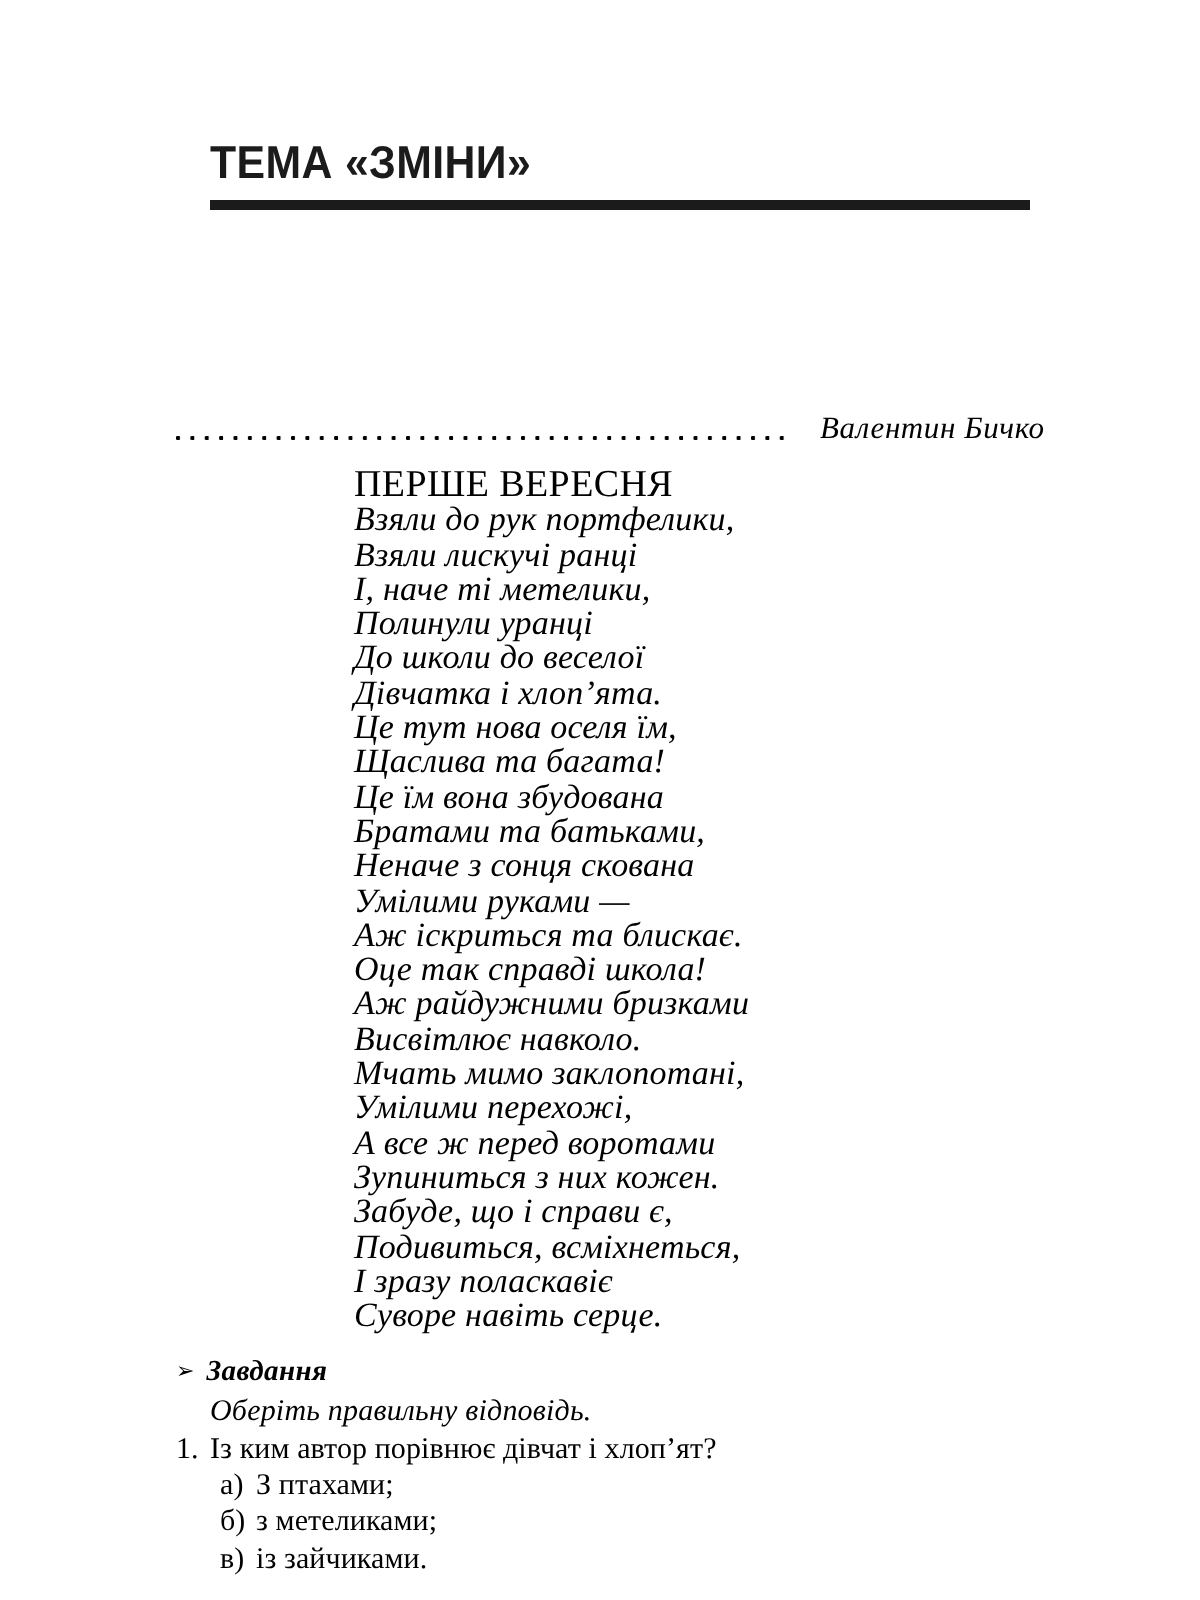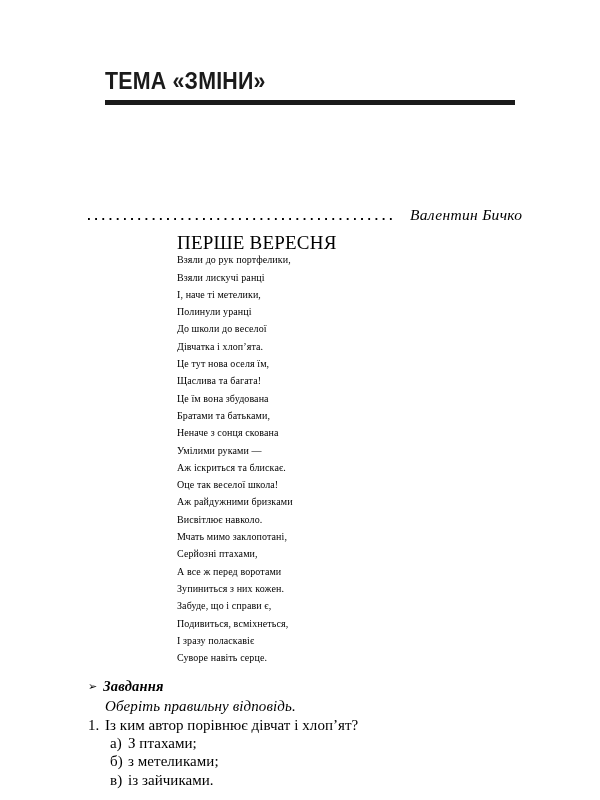--- a/index.html
+++ b/index.html
@@ -100,10 +100,11 @@
     white-space: nowrap;
   }
   .poem-line {
-    font-size: 10px;
+    font-size: 17px;
     line-height: 17.3px;
     letter-spacing: 0.1px;
     white-space: nowrap;
+    font-style: italic;
   }
 
   

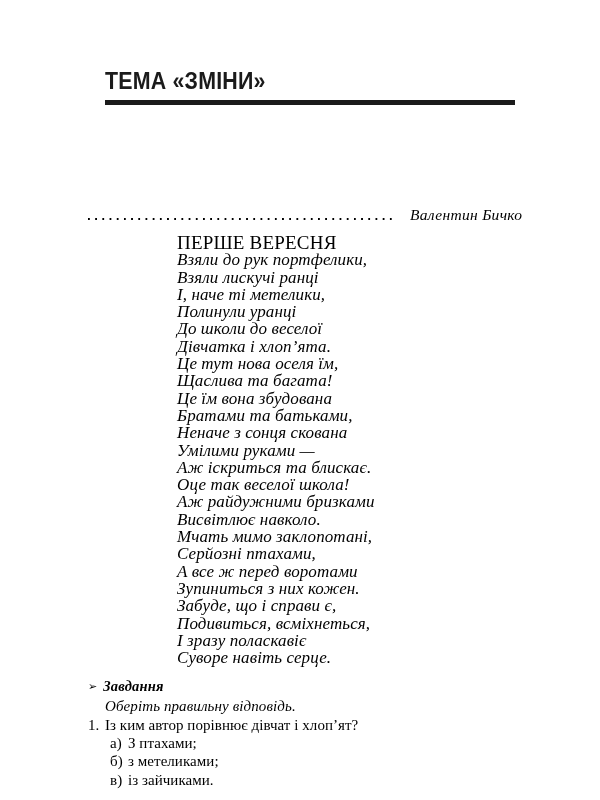--- a/index.html
+++ b/index.html
@@ -201,7 +201,7 @@
         <div class="poem-line">Неначе з сонця скована</div>
         <div class="poem-line">Умілими руками —</div>
         <div class="poem-line">Аж іскриться та блискає.</div>
-        <div class="poem-line">Оце так веселої школа!</div>
+        <div class="poem-line">Оце так справді школа!</div>
         <div class="poem-line">Аж райдужними бризками</div>
         <div class="poem-line">Висвітлює навколо.</div>
         <div class="poem-line">Мчать мимо заклопотані,</div>

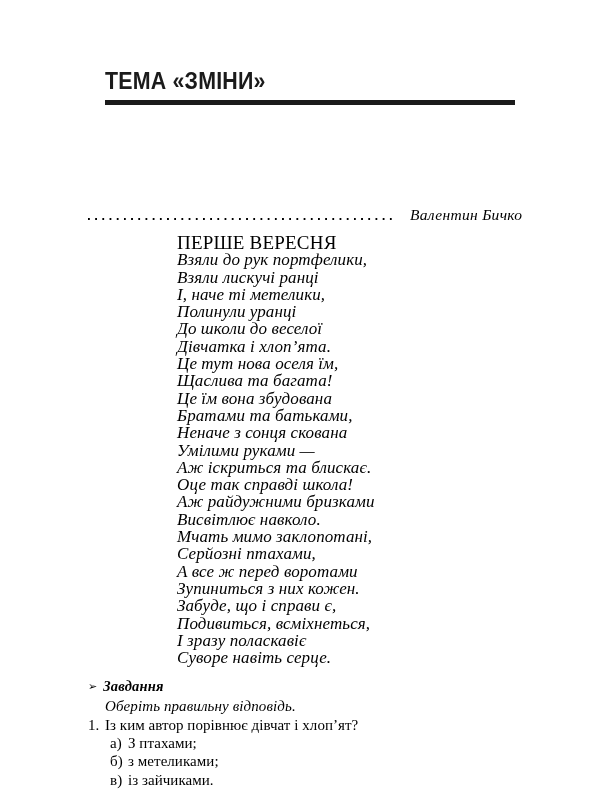--- a/index.html
+++ b/index.html
@@ -205,7 +205,7 @@
         <div class="poem-line">Аж райдужними бризками</div>
         <div class="poem-line">Висвітлює навколо.</div>
         <div class="poem-line">Мчать мимо заклопотані,</div>
-        <div class="poem-line">Серйозні птахами,</div>
+        <div class="poem-line">Умілими перехожі,</div>
         <div class="poem-line">А все ж перед воротами</div>
         <div class="poem-line">Зупиниться з них кожен.</div>
         <div class="poem-line">Забуде, що і справи є,</div>

